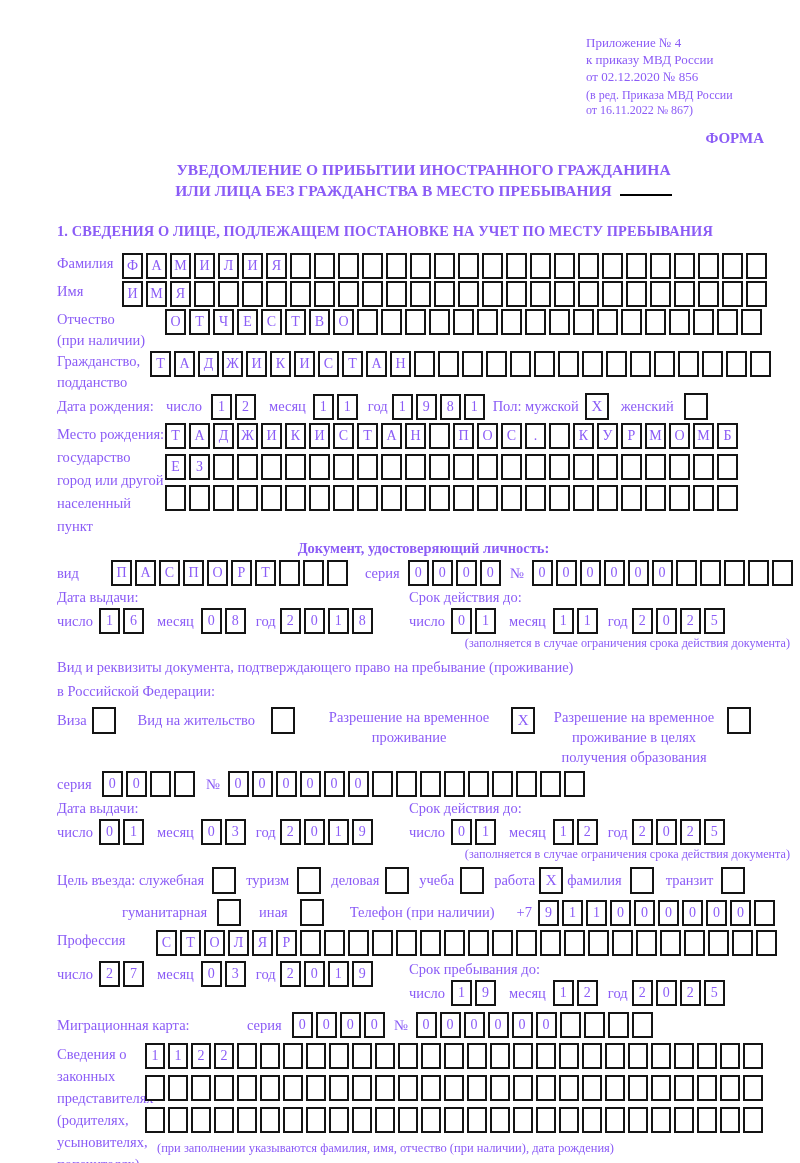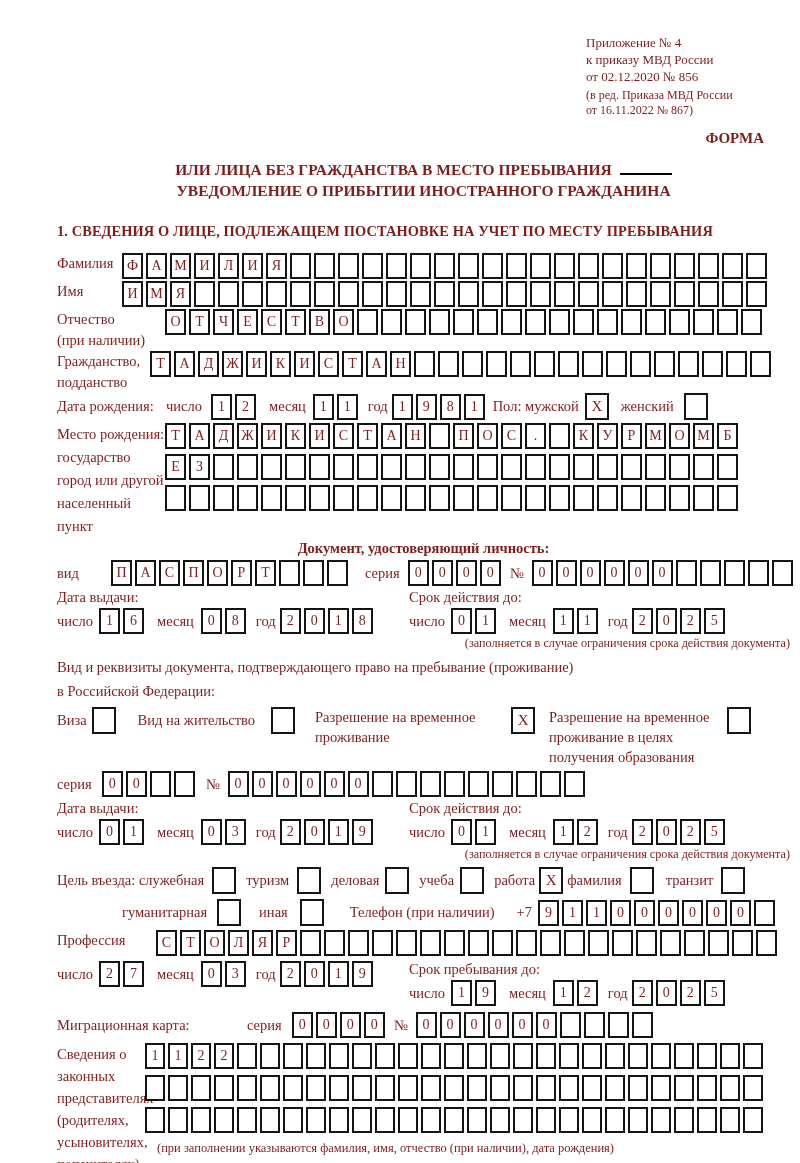--- a/index.html
+++ b/index.html
@@ -5,7 +5,7 @@
   html,body{margin:0;padding:0;background:#fff;}
   .page{
     width:800px;height:1163px;box-sizing:border-box;overflow:hidden;
-    background:#ffffff;color:#7f1d1d;
+    background:#ffffff;color:#8b5cf6;
     font-family:"Liberation Serif","DejaVu Serif",serif;
     font-size:14.5px;
     padding:34px 10px 0 57px;

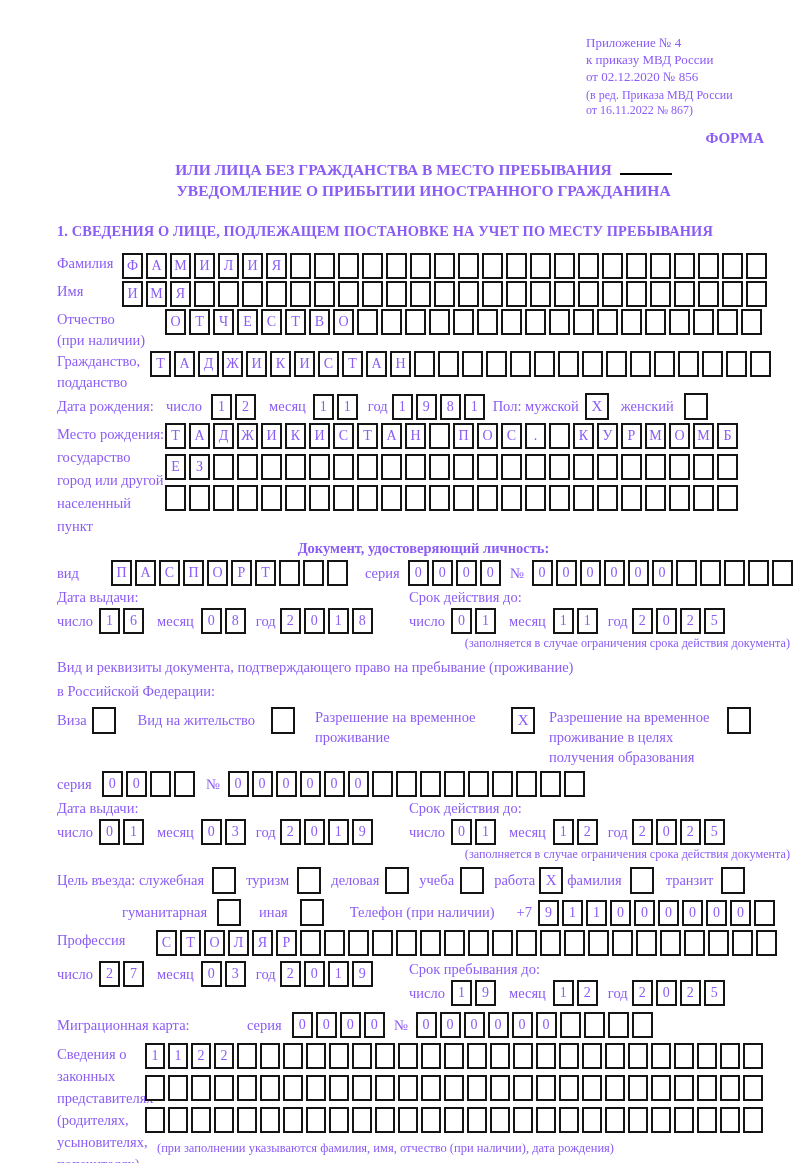--- a/index.html
+++ b/index.html
@@ -62,8 +62,8 @@
   <div class="forma">ФОРМА</div>
 
   <div class="title">
+    <div>УВЕДОМЛЕНИЕ О ПРИБЫТИИ ИНОСТРАННОГО ГРАЖДАНИНА</div>
     <div><span>ИЛИ ЛИЦА БЕЗ ГРАЖДАНСТВА В МЕСТО ПРЕБЫВАНИЯ</span><span class="uline"></span></div>
-    <div>УВЕДОМЛЕНИЕ О ПРИБЫТИИ ИНОСТРАННОГО ГРАЖДАНИНА</div>
   </div>
 
   <div class="sect">1. СВЕДЕНИЯ О ЛИЦЕ, ПОДЛЕЖАЩЕМ ПОСТАНОВКЕ НА УЧЕТ ПО МЕСТУ ПРЕБЫВАНИЯ</div>

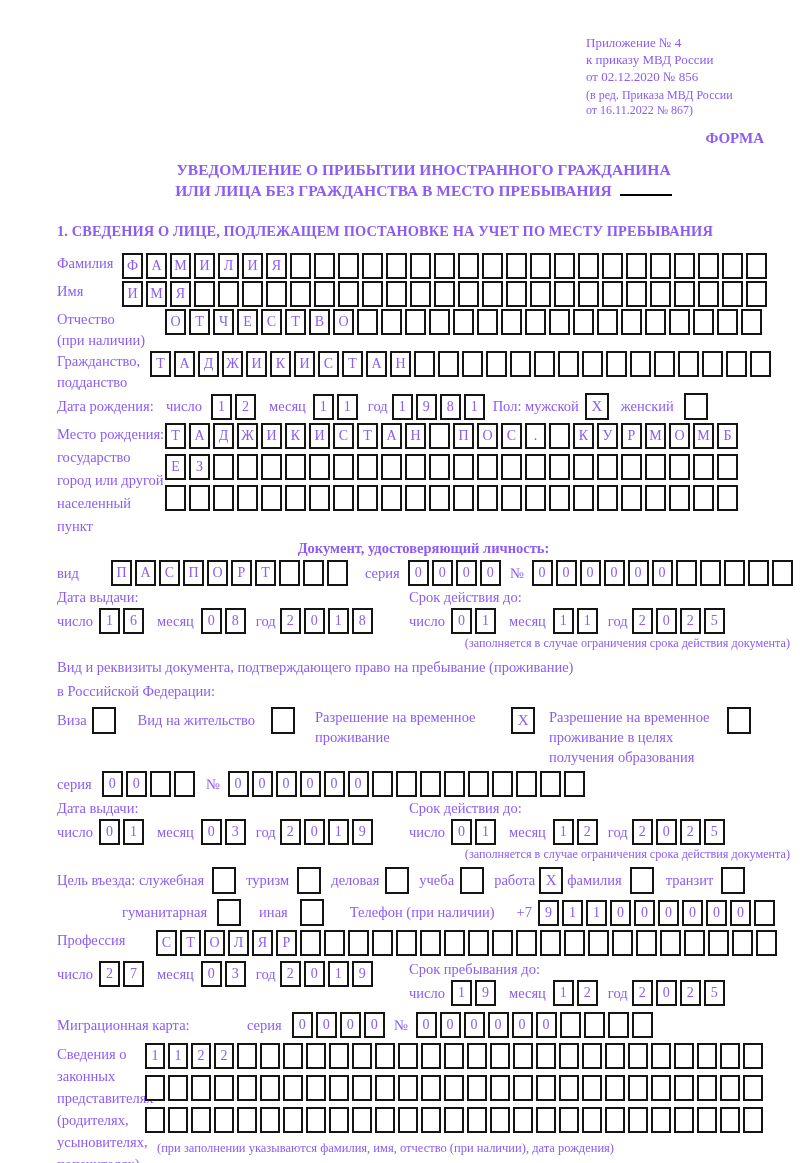--- a/index.html
+++ b/index.html
@@ -40,7 +40,7 @@
   .dp-head{text-align:left;font-size:14.5px;line-height:17px;margin-bottom:2px;}
   .dp-note{text-align:right;font-size:12.2px;line-height:15px;margin-top:2px;white-space:nowrap;}
   .para{line-height:24px;font-size:14.5px;}
-  .ctr{line-height:20px;}
+  .ctr{text-align:center;line-height:20px;}
   .mlab{margin:0 7px 0 10px;}
 </style>
 </head>

